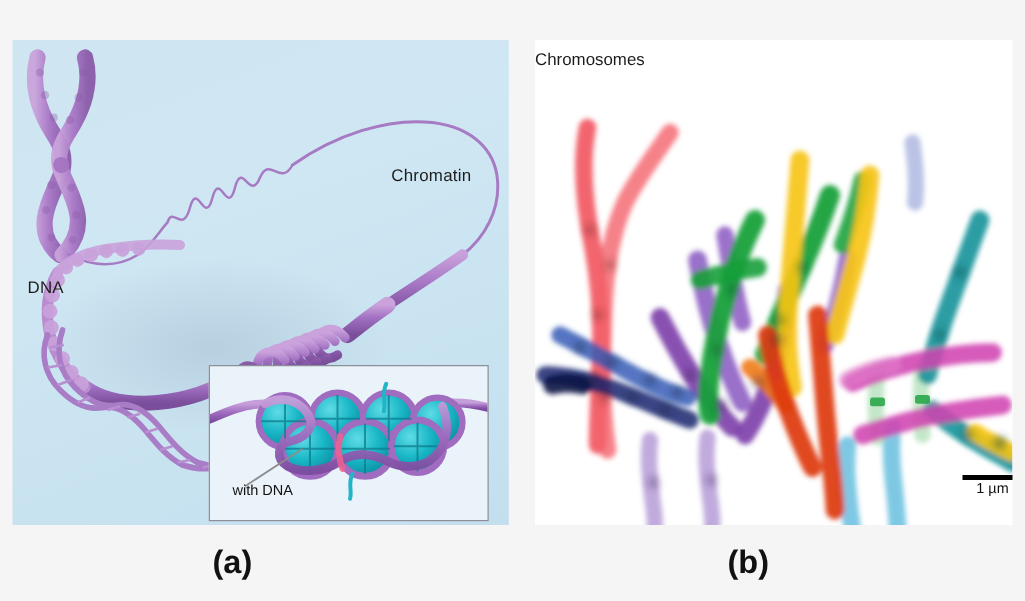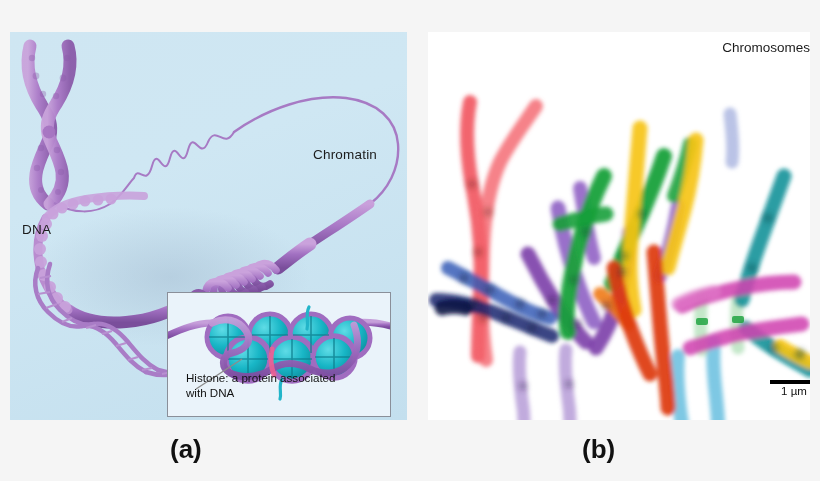--- a/index.html
+++ b/index.html
@@ -85,7 +85,7 @@
     left: 0;
     top: 8px;
     width: 382px;
-    text-align: right;
+    text-align: left;
     font-family: "Liberation Sans", sans-serif;
     font-size: 13.5px;
     color: #1c1c1c;

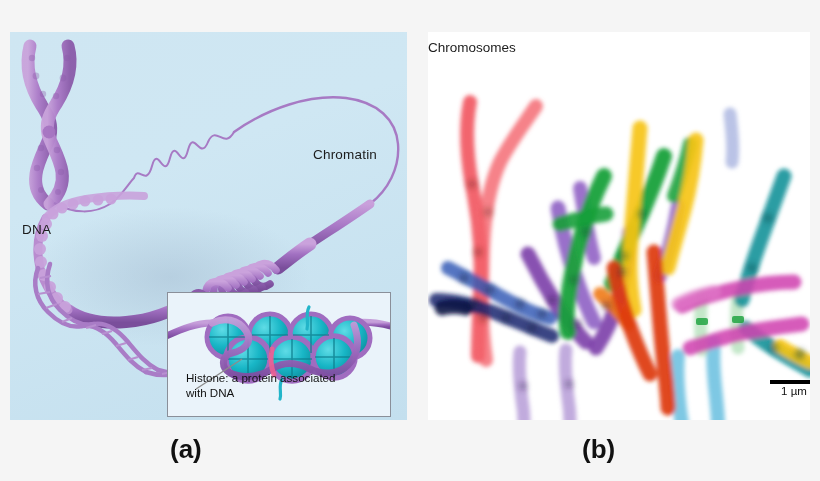--- a/index.html
+++ b/index.html
@@ -43,7 +43,7 @@
     white-space: nowrap;
     letter-spacing: .2px;
   }
-  #label-chromatin { left: 303px; top: 115px; }
+  #label-chromatin { left: 303px; top: 101px; }
   #label-dna { left: 12px; top: 190px; text-align: right; }
 
   

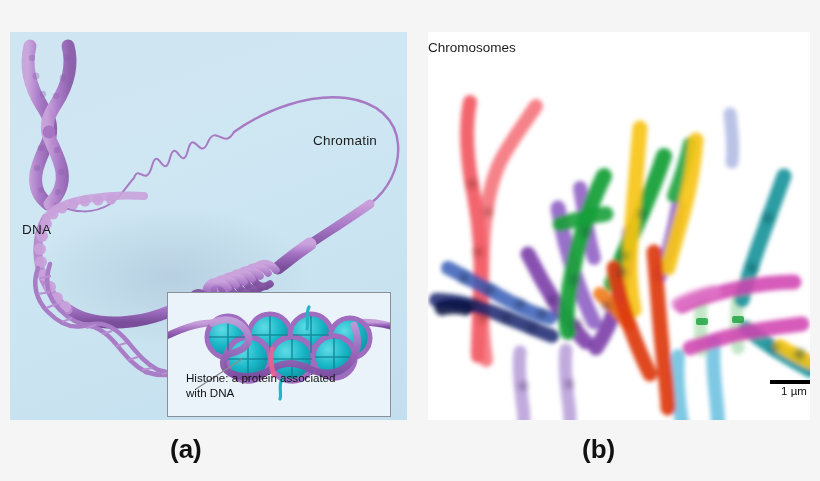--- a/index.html
+++ b/index.html
@@ -315,7 +315,7 @@
       </svg>
 
       <div id="histone-caption">
-        <span>Histone: a protein associated</span><br>
+        <br>
         <span>with DNA</span>
       </div>
     </div>

